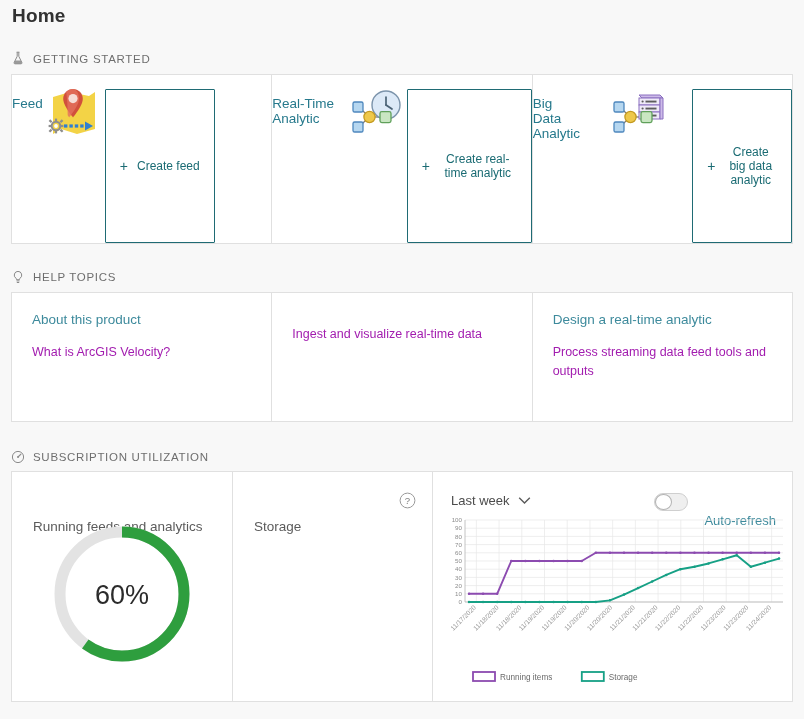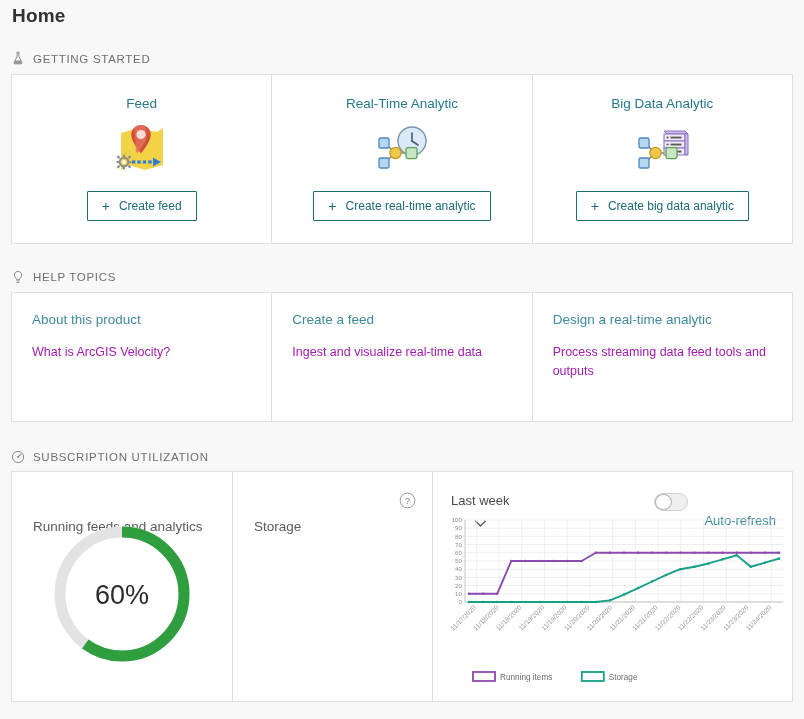--- a/index.html
+++ b/index.html
@@ -45,7 +45,7 @@
 
   
   #getting-started-strip{left:11px;top:74px;width:782px;height:170px;}
-  .gs-cell{display:flex;flex-direction:column;align-items:center;}
+  .gs-cell{display:flex;flex-direction:row;}
   .gs-title{
     margin-top:21px;font-size:13.5px;color:#26798c;font-weight:400;
   }

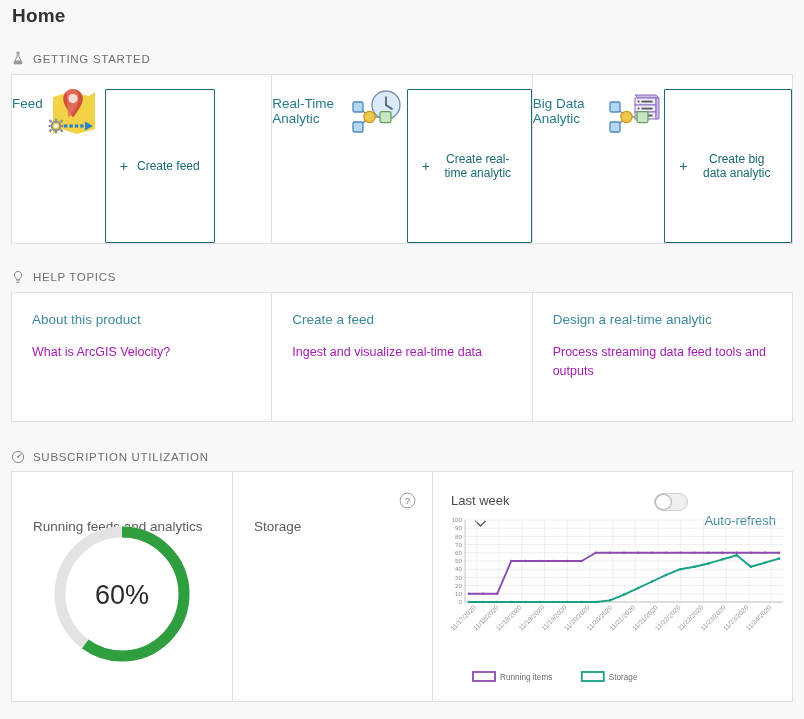--- a/index.html
+++ b/index.html
@@ -41,7 +41,7 @@
     border-right:1px solid #e0e0e0;
     position:relative;
   }
-  .strip > .cell:last-child{border-right:none;}
+  .strip > .cell:last-child{border-right:none;gap:24px;}
 
   
   #getting-started-strip{left:11px;top:74px;width:782px;height:170px;}

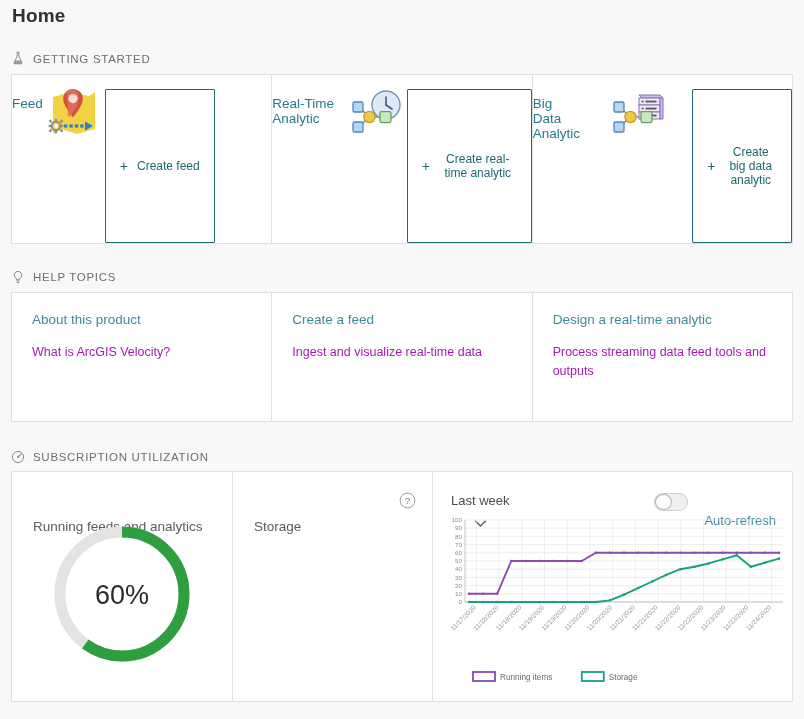--- a/index.html
+++ b/index.html
@@ -263,7 +263,6 @@
       <div class="help-desc">What is ArcGIS Velocity?</div>
     </div>
     <div class="cell help-cell">
-      <div class="help-link">Create a feed</div>
       <div class="help-desc">Ingest and visualize real-time data</div>
     </div>
     <div class="cell help-cell">

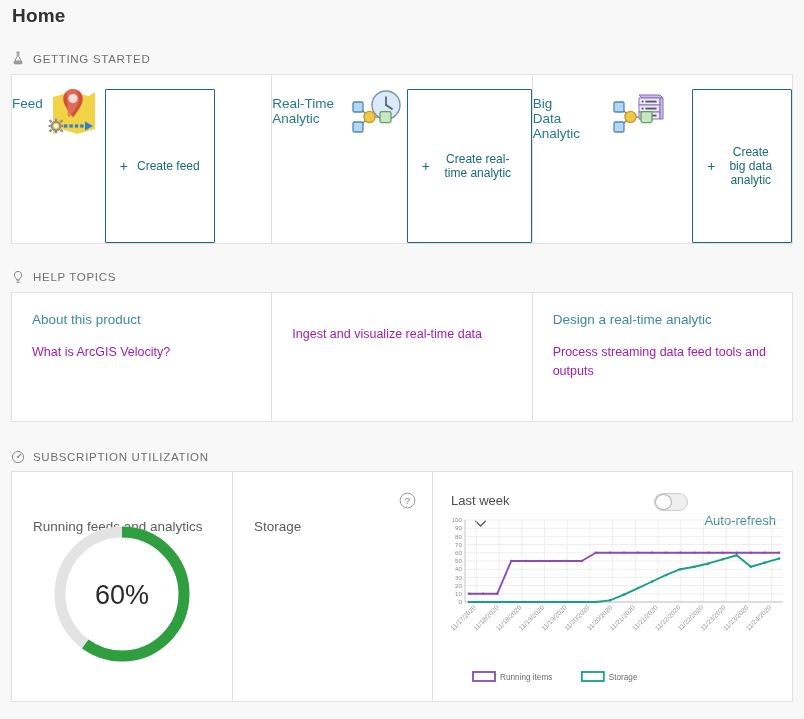--- a/index.html
+++ b/index.html
@@ -103,7 +103,7 @@
   .range-select{
     position:absolute;left:0;top:0;
     display:flex;align-items:center;gap:8px;
-    font-size:13px;color:#4c4c4c;cursor:pointer;flex-direction:column;
+    font-size:13px;color:#4c4c4c;cursor:pointer;
   }
   .toggle{
     position:absolute;right:88px;top:0px;

